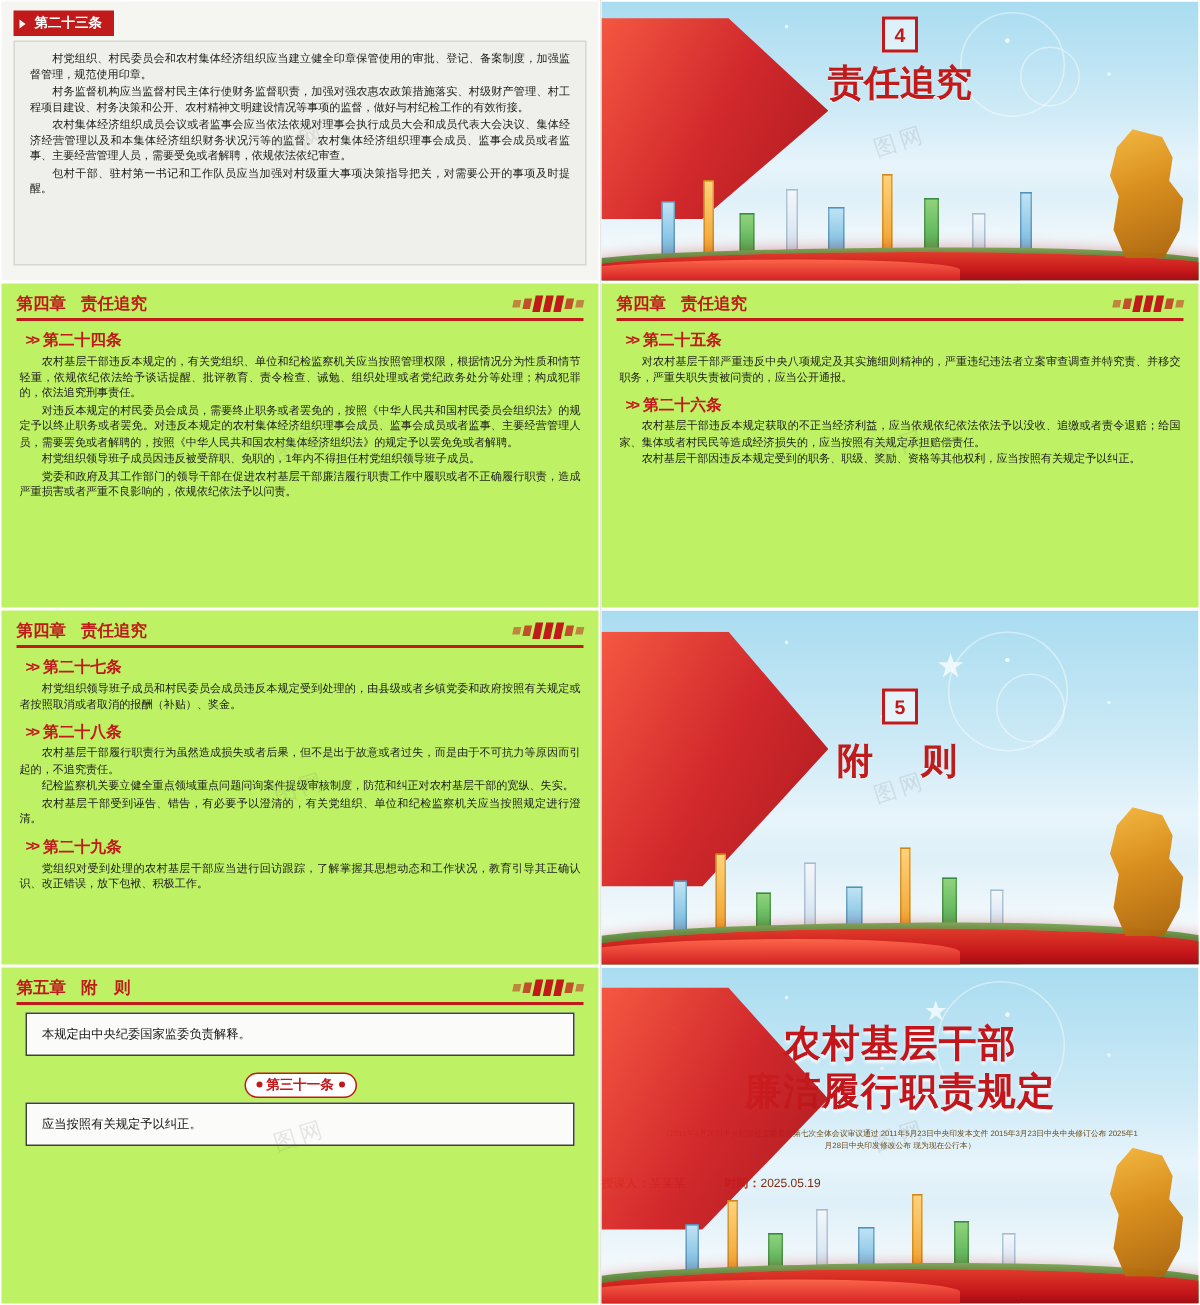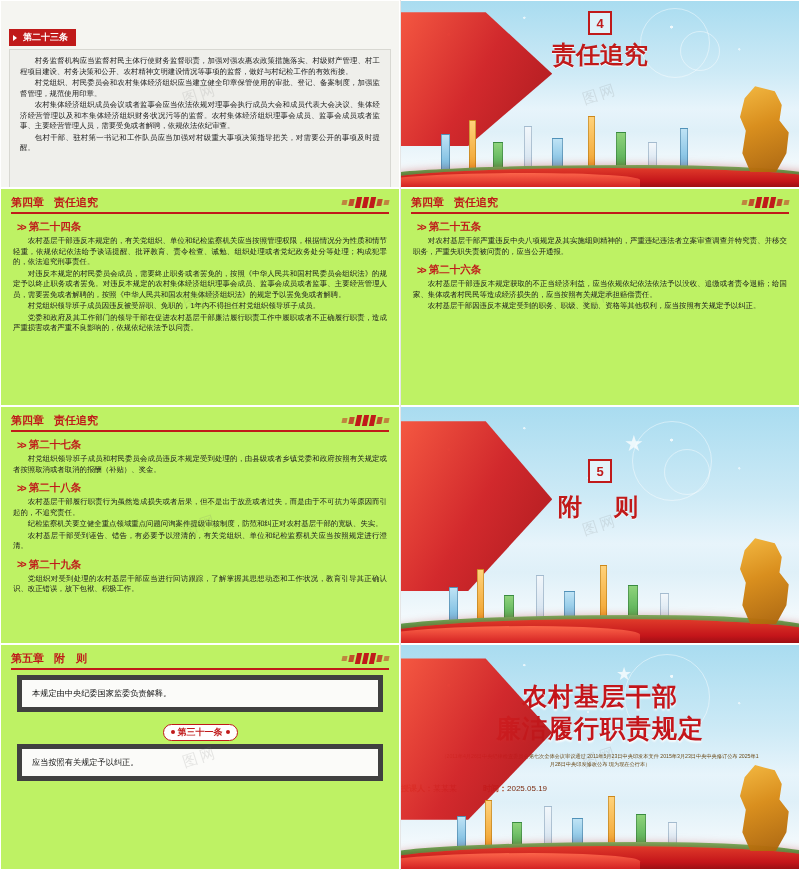--- a/index.html
+++ b/index.html
@@ -81,7 +81,7 @@
   .tagrow { display: flex; align-items: center; margin-bottom: 3px; }
   .tag {
     background: #c01a1a; color: #fff; font-size: 9px; font-weight: bold;
-    padding: 2px 8px 2px 14px; position: relative; margin-top: 22px;
+    padding: 2px 8px 2px 14px; position: relative;
   }
   .tag:before {
     content: ""; position: absolute; left: 4px; top: 50%;

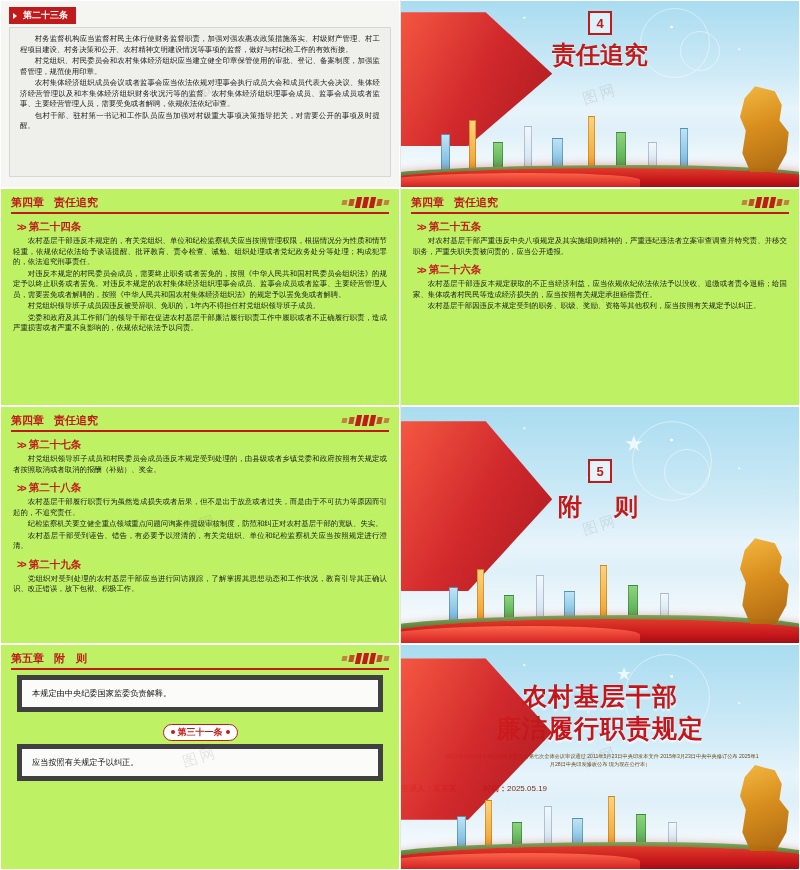--- a/index.html
+++ b/index.html
@@ -230,8 +230,8 @@
       <span class="tag">第二十三条</span>
     </div>
     <div class="panel">
+      <p class="para">村党组织、村民委员会和农村集体经济组织应当建立健全印章保管使用的审批、登记、备案制度，加强监督管理，规范使用印章。</p>
       <p class="para">村务监督机构应当监督村民主体行使财务监督职责，加强对强农惠农政策措施落实、村级财产管理、村工程项目建设、村务决策和公开、农村精神文明建设情况等事项的监督，做好与村纪检工作的有效衔接。</p>
-      <p class="para">村党组织、村民委员会和农村集体经济组织应当建立健全印章保管使用的审批、登记、备案制度，加强监督管理，规范使用印章。</p>
       <p class="para">农村集体经济组织成员会议或者监事会应当依法依规对理事会执行成员大会和成员代表大会决议、集体经济经营管理以及和本集体经济组织财务状况污等的监督。农村集体经济组织理事会成员、监事会成员或者监事、主要经营管理人员，需要受免或者解聘，依规依法依纪审查。</p>
       <p class="para">包村干部、驻村第一书记和工作队员应当加强对村级重大事项决策指导把关，对需要公开的事项及时提醒。</p>
     </div>

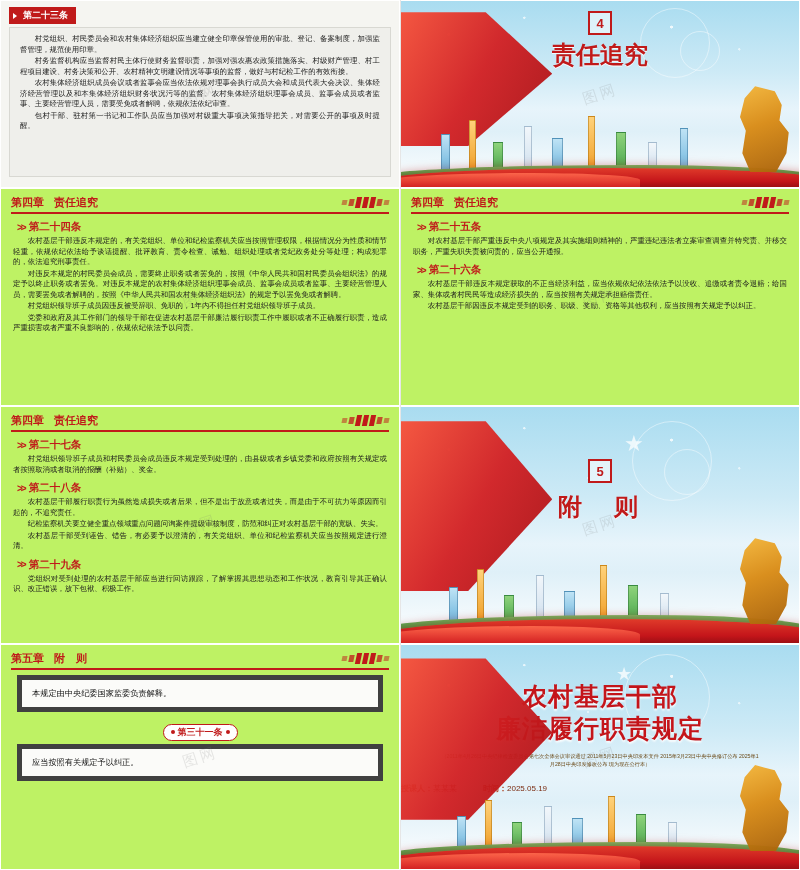--- a/index.html
+++ b/index.html
@@ -96,7 +96,7 @@
 
   
   .whitebox {
-    background: #fbfbf9; border: 5px solid #404040;
+    background: #fbfbf9; border: 1px solid #404040;
     padding: 8px 10px; margin: 2px 6px 8px 6px;
     font-size: 8.2px; color: #111;
   }

